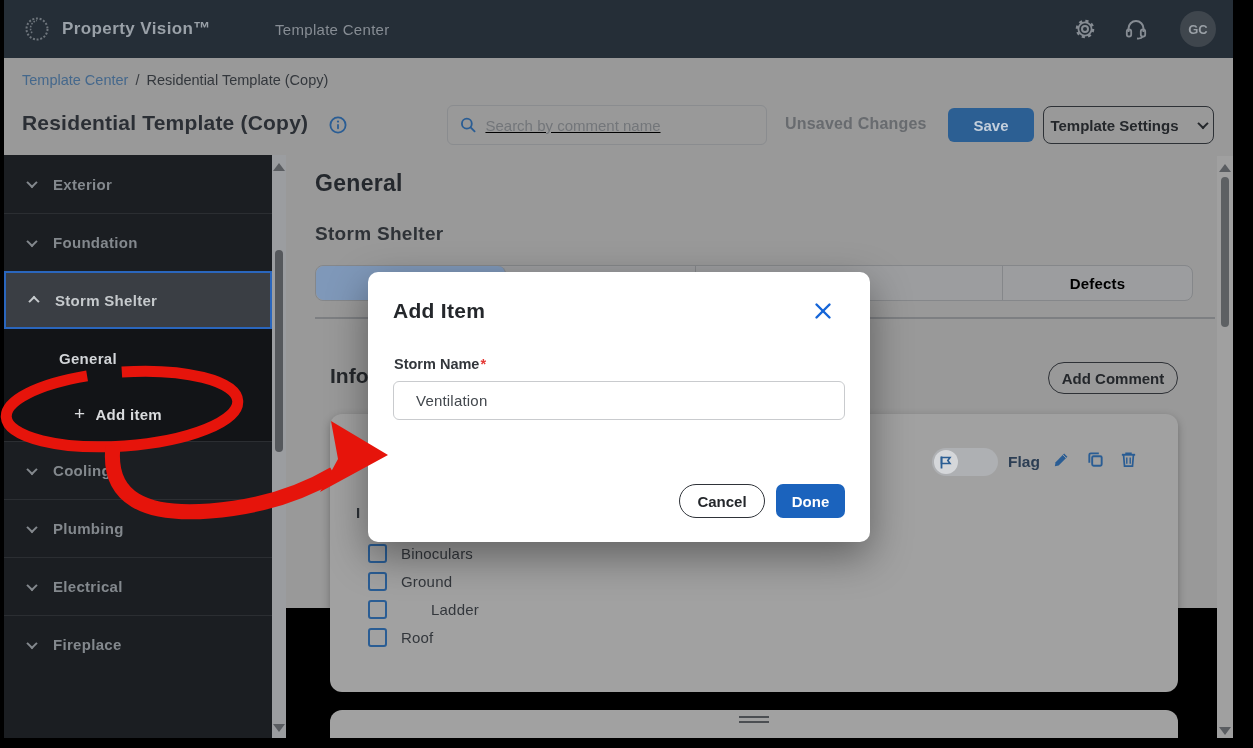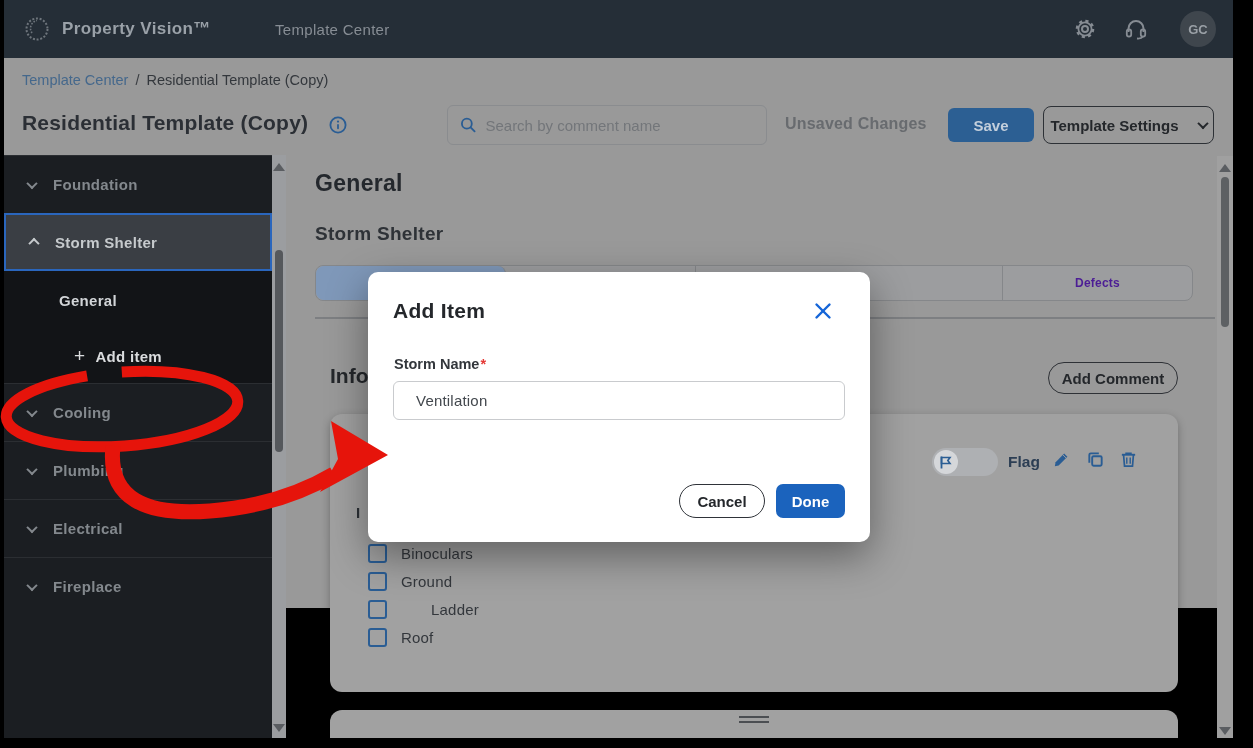--- a/index.html
+++ b/index.html
@@ -30,7 +30,7 @@
   #page-title { left:22px; top:111px; font-size:21px; font-weight:700; color:#2b2f35; letter-spacing:.2px; }
   #info-icon { left:329px; top:116px; width:18px; height:18px; color:#2a5d94; cursor:pointer; }
   #searchbox { left:447px; top:105px; width:320px; height:40px; border:1px solid #8a8c8f;
-    border-radius:6px; display:flex; align-items:center; padding:0 12px; gap:9px; }
+    border-radius:6px; display:flex; align-items:center; padding:0 12px; gap:9px;text-decoration:underline; }
   #searchbox input { border:none; outline:none; background:transparent; width:100%;
     font-size:15px; color:#4a4e53; font-family:inherit; }
   #searchbox input::placeholder { color:#73767a; }

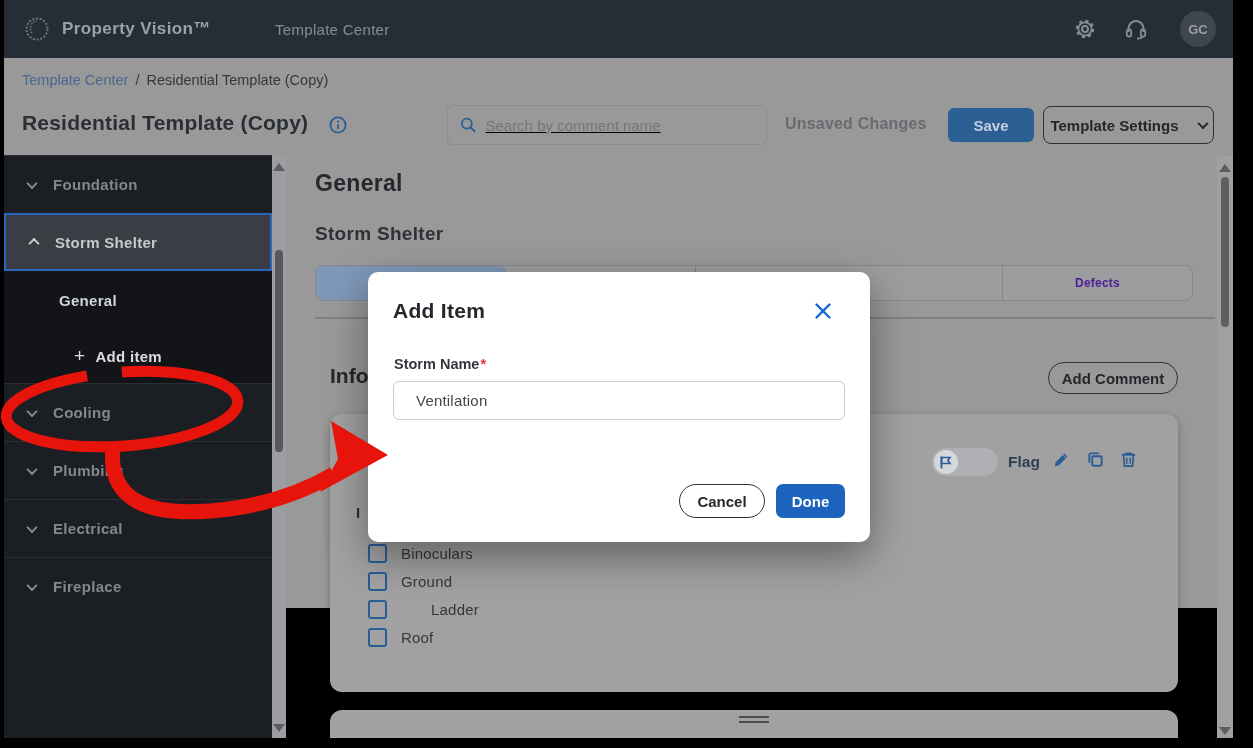--- a/index.html
+++ b/index.html
@@ -173,6 +173,10 @@
   </div>
 
   <div id="sidebar" class="abs">
+    <div class="side-row">
+      <span class="chev down"></span>
+      <span>Exterior</span>
+    </div>
     <div class="side-row sep">
       <span class="chev down"></span>
       <span>Foundation</span>

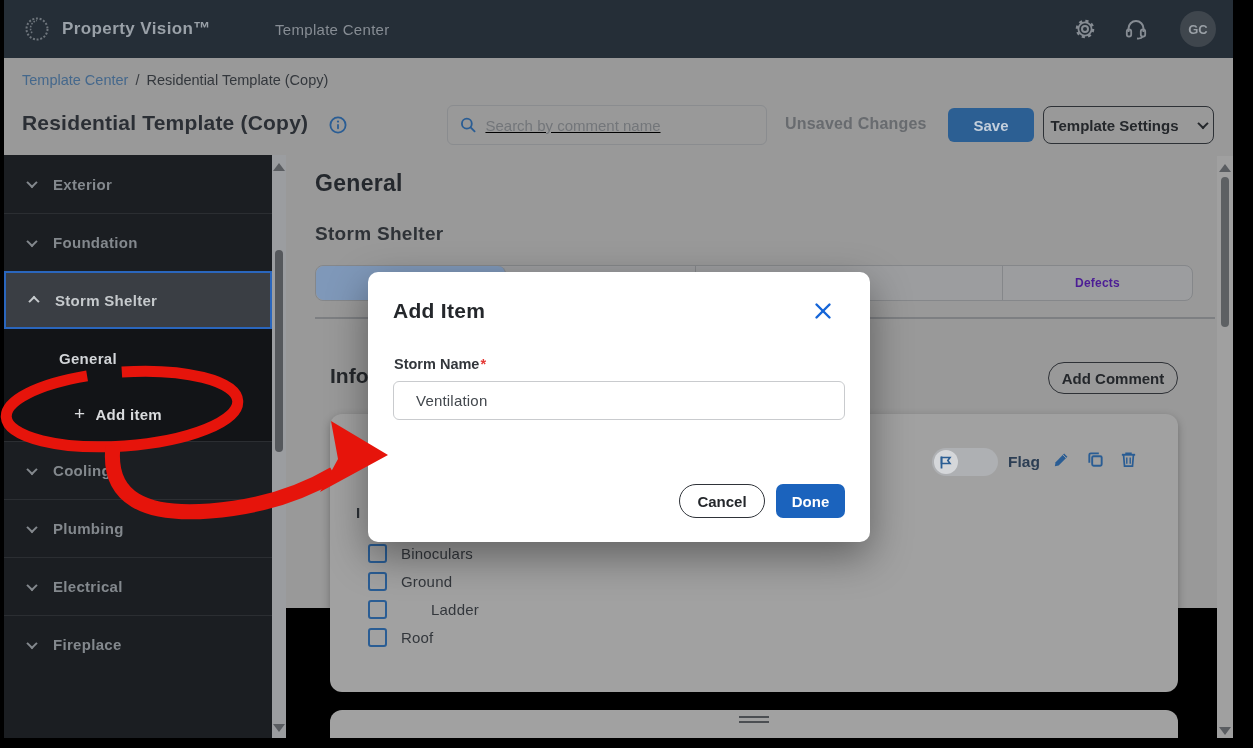--- a/index.html
+++ b/index.html
@@ -69,8 +69,8 @@
   #h-storm { left:315px; top:223px; font-size:19px; font-weight:600; color:#2e3237; letter-spacing:.3px; }
   #tabstrip { left:315px; top:265px; width:878px; height:36px; border:1px solid #85878a;
     border-radius:8px; background:#9c9d9f; display:flex; }
-  .tab { flex:1; display:flex; align-items:center; justify-content:center; font-size:12px;
-    font-weight:600; color:#4c1d95; letter-spacing:.2px; border-right:1px solid #85878a; cursor:pointer; }
+  .tab { flex:1; display:flex; align-items:center; justify-content:center; font-size:15px;
+    font-weight:600; color:#000000; letter-spacing:.2px; border-right:1px solid #85878a; cursor:pointer; }
   .tab:last-child { border-right:none; }
   .tab.selected { background:#7f98b9; border-radius:8px; }
   .tab.anchor-left { justify-content:flex-start; padding-left:117px; }

